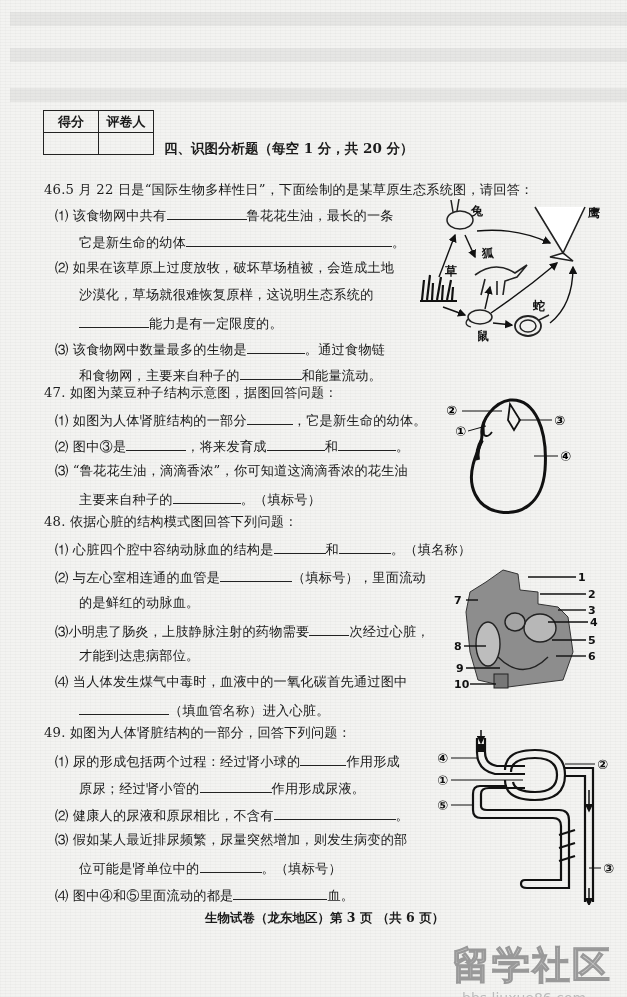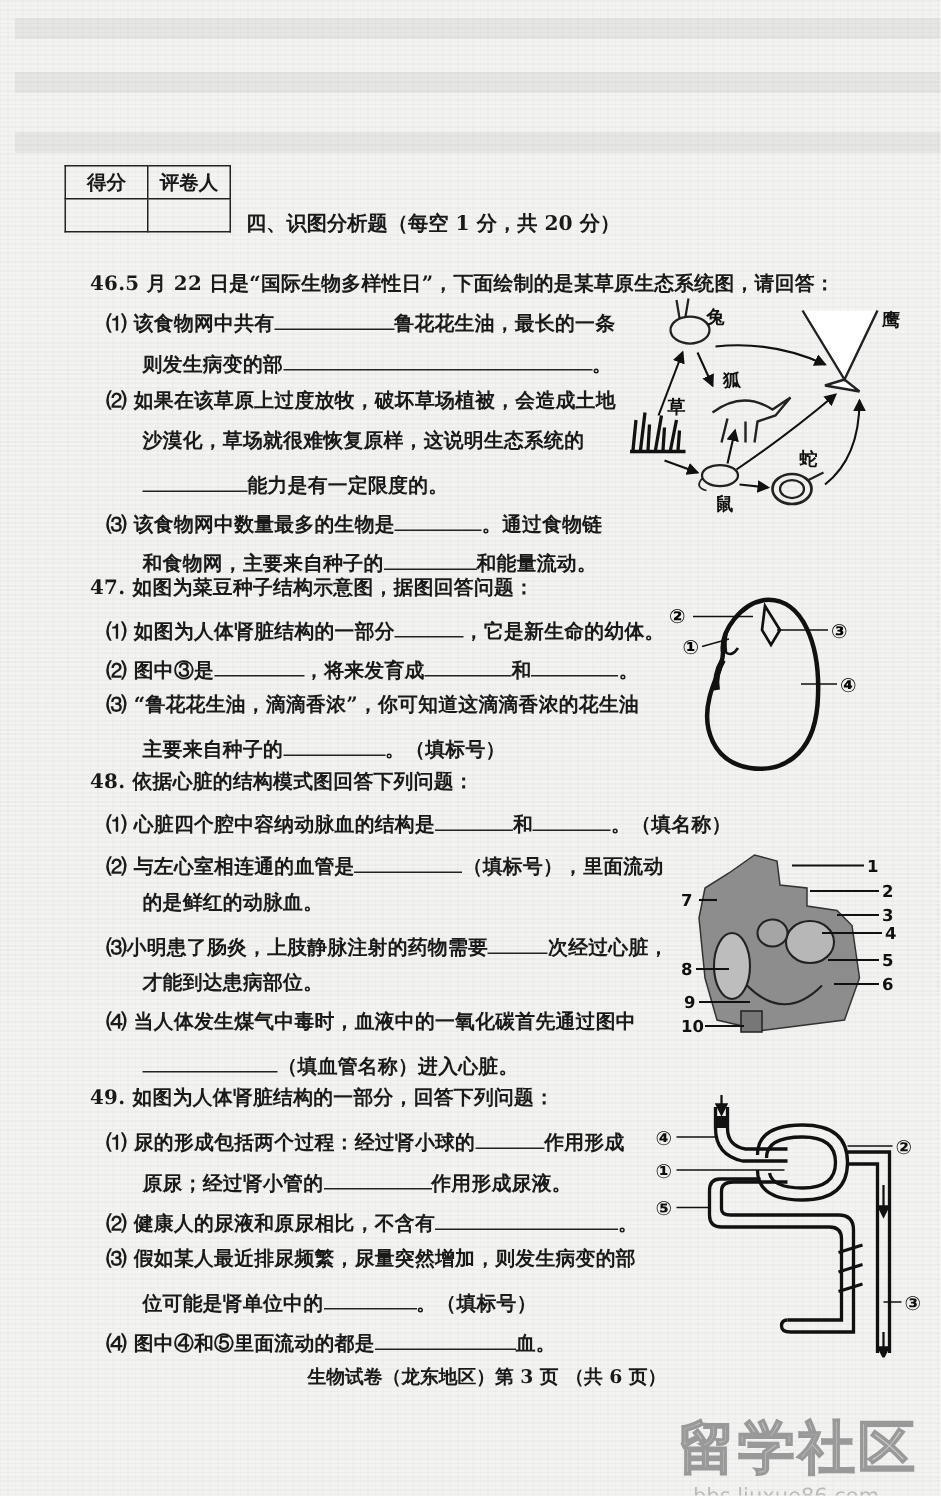--- a/index.html
+++ b/index.html
@@ -17,7 +17,7 @@
     pointer-events:none;
   }
   .band { position:absolute; left:10px; width:617px; height:14px; background:rgba(0,0,0,0.05); }
-  .ln { position:absolute; font-size:13.2px; white-space:nowrap; letter-spacing:0.2px; line-height:16px; font-weight:bold;margin-left:16px; }
+  .ln { position:absolute; font-size:13.2px; white-space:nowrap; letter-spacing:0.2px; line-height:16px; font-weight:normal; }
   .blank { display:inline-block; border-bottom:1px solid #222; height:13px; vertical-align:baseline; }
   .score-table { position:absolute; left:43px; top:110px; border-collapse:collapse; }
   .score-table td { border:1.5px solid #222; width:54px; height:21px; text-align:center; font-size:13px; font-weight:bold; padding:0; }

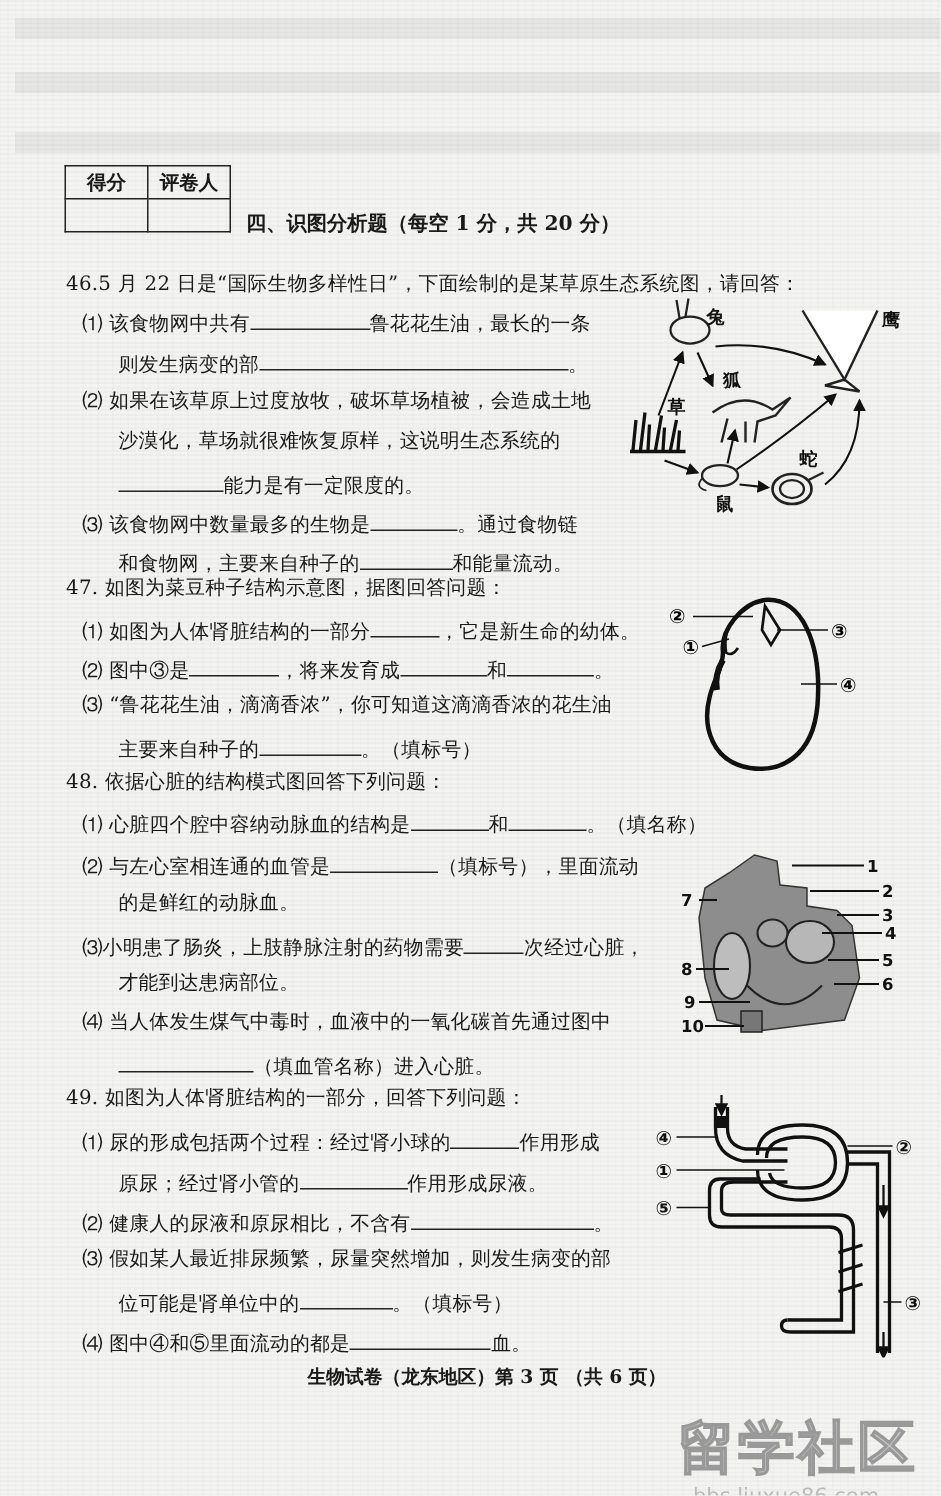--- a/index.html
+++ b/index.html
@@ -53,7 +53,7 @@
 
 <div class="ln" style="left:44px;top:182px">46.5 月 22 日是“国际生物多样性日”，下面绘制的是某草原生态系统图，请回答：</div>
 <div class="ln" style="left:55px;top:206px"><span>⑴ 该食物网中共有</span><span class="blank" style="width:80px"></span><span>鲁花花生油，最长的一条</span></div>
-<div class="ln" style="left:79px;top:233px"><span>则发生病变的部</span><span class="blank" style="width:206px"></span><span>。</span></div>
+<div class="ln" style="left:79px;top:233px"><span>它是新生命的幼体</span><span class="blank" style="width:206px"></span><span>。</span></div>
 <div class="ln" style="left:55px;top:260px">⑵ 如果在该草原上过度放牧，破坏草场植被，会造成土地</div>
 <div class="ln" style="left:79px;top:287px">沙漠化，草场就很难恢复原样，这说明生态系统的</div>
 <div class="ln" style="left:79px;top:314px"><span class="blank" style="width:70px"></span><span>能力是有一定限度的。</span></div>

